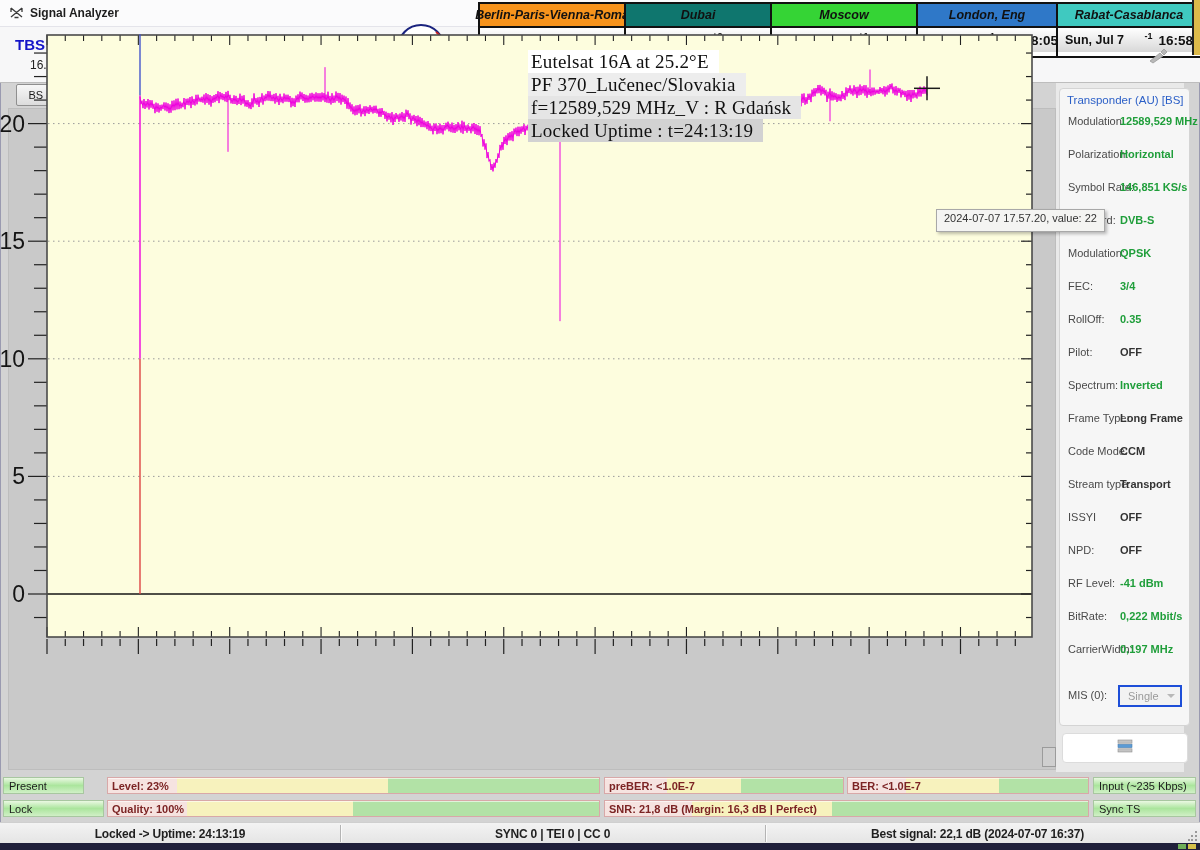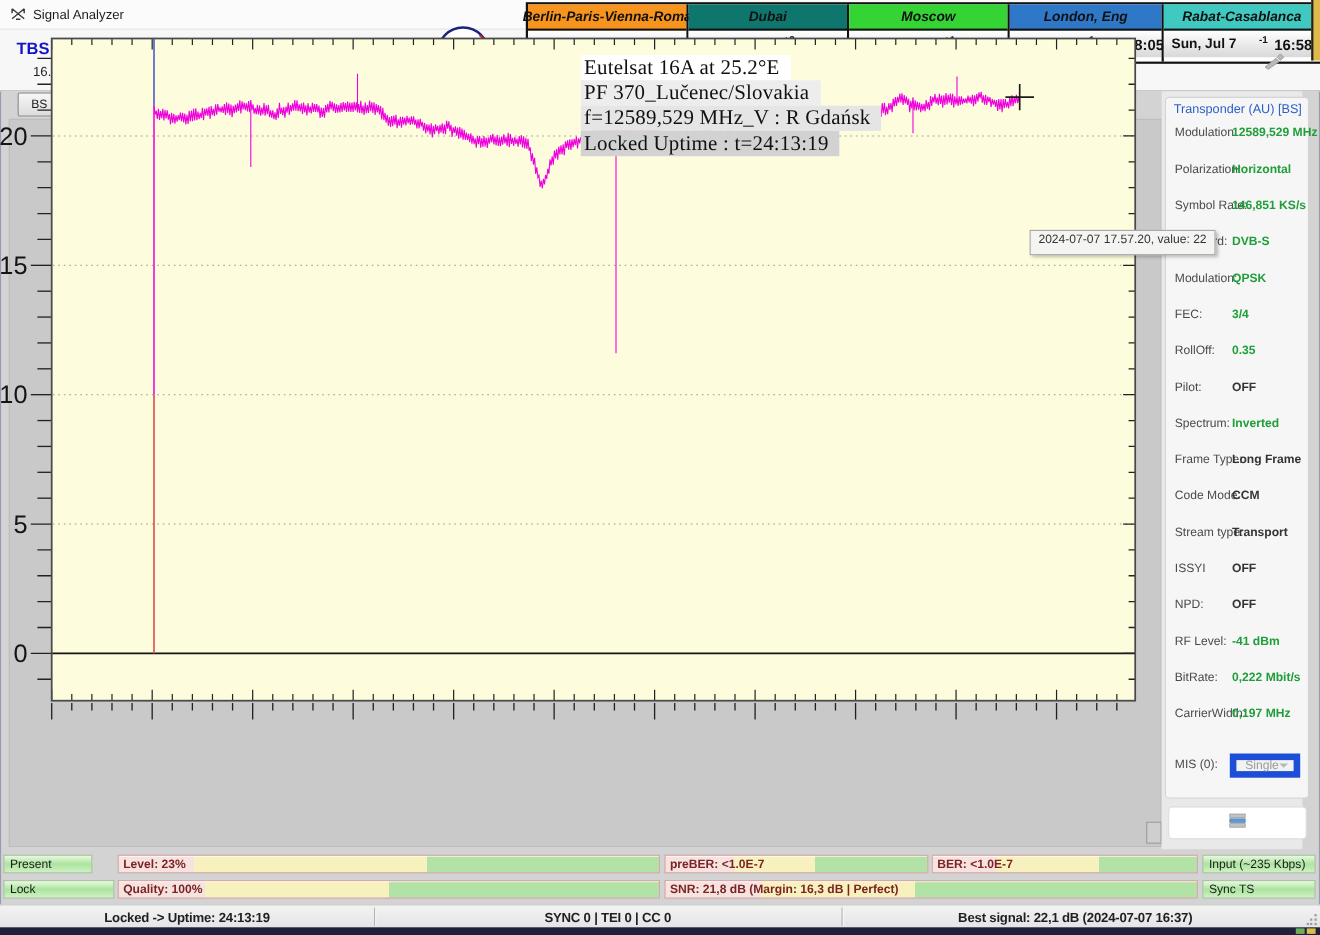--- a/index.html
+++ b/index.html
@@ -13,7 +13,7 @@
   
   #topband{left:0;top:0;width:1200px;height:82px;background:#f7f7f8;border-bottom:1px solid #bdbdbd;}
   #titlebar{left:0;top:0;width:1200px;height:26px;background:#fbfbfc;border-bottom:1px solid #e4e4ea;}
-  #titlebar .ttl{position:absolute;left:30px;top:6px;font-size:12px;color:#1d1d1d;}
+  #titlebar .ttl{position:absolute;left:30px;top:6px;font-size:12px;color:#1d1d1d;font-weight:bold;}
   #app-icon{position:absolute;left:9px;top:5px;}
   #tuner-title{left:15px;top:36px;font-size:15px;font-weight:bold;color:#1414c8;}
   #tuner-sub{left:30px;top:58px;font-size:12px;color:#222;}

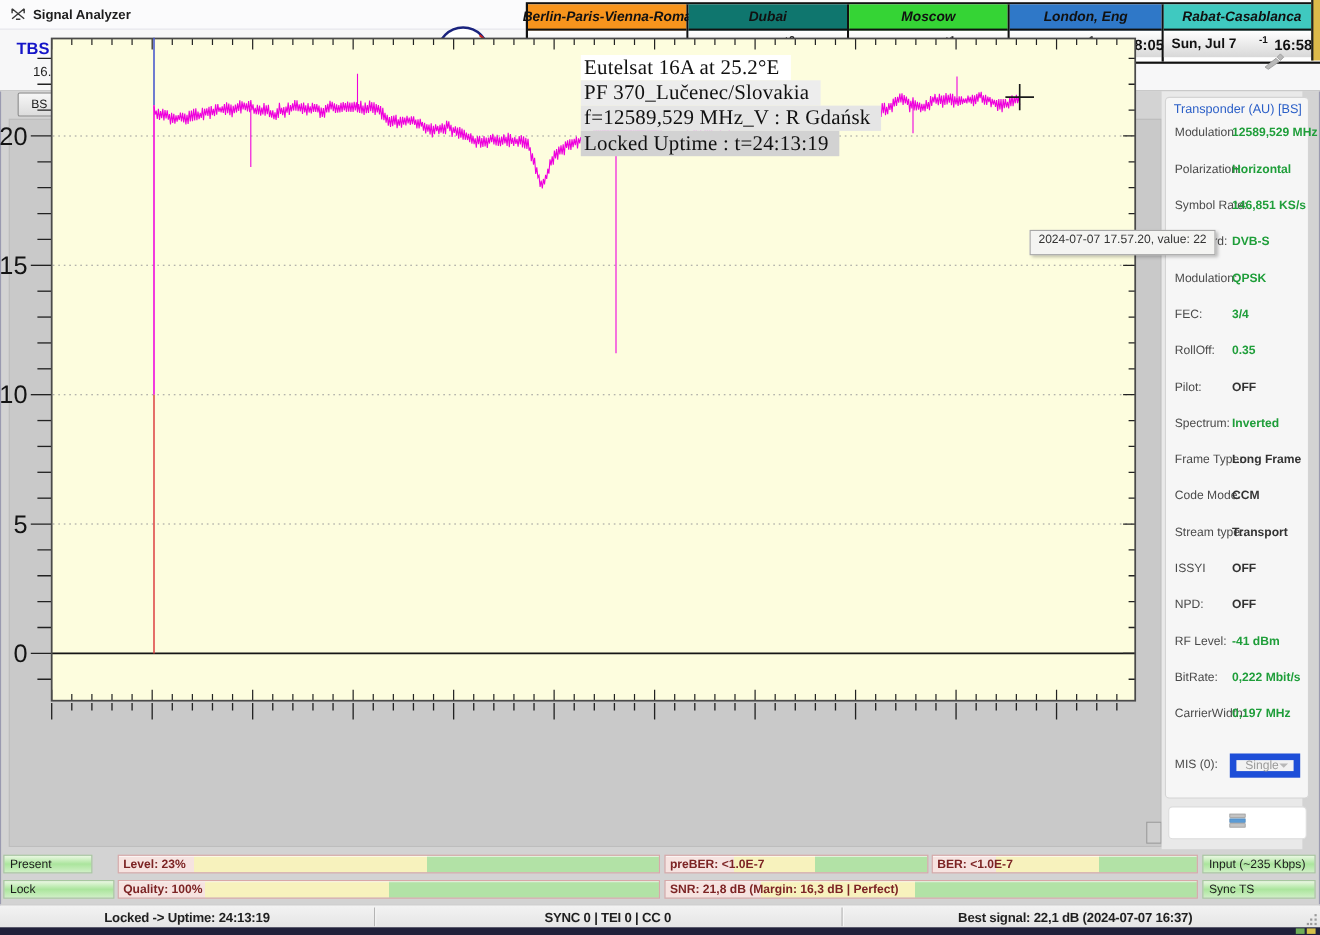--- a/index.html
+++ b/index.html
@@ -75,7 +75,7 @@
   .tp-value{position:absolute;left:60px;font-size:11px;font-weight:bold;white-space:nowrap;}
   .tp-green{color:#1f9e3a;}
   .tp-dark{color:#333;}
-  #mis-select{position:absolute;left:58px;width:64px;height:22px;background:#f2f2f2;border:6px solid #1d4ed8;
+  #mis-select{position:absolute;left:58px;width:64px;height:22px;background:#f2f2f2;border:2px solid #1d4ed8;
     display:flex;align-items:center;font-size:11px;color:#9a9a9a;padding-left:8px;box-sizing:border-box;}
   #mis-caret{margin-left:auto;margin-right:5px;width:0;height:0;border-left:4px solid transparent;
     border-right:4px solid transparent;border-top:4px solid #b8b8b8;}

